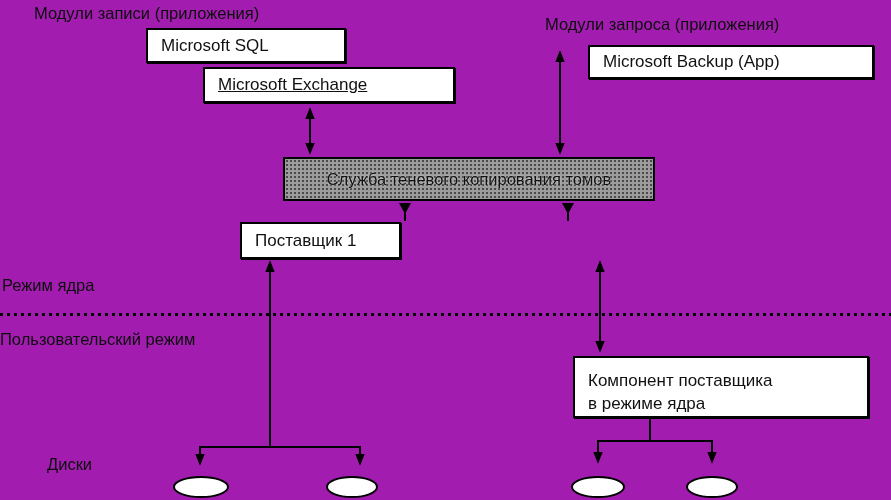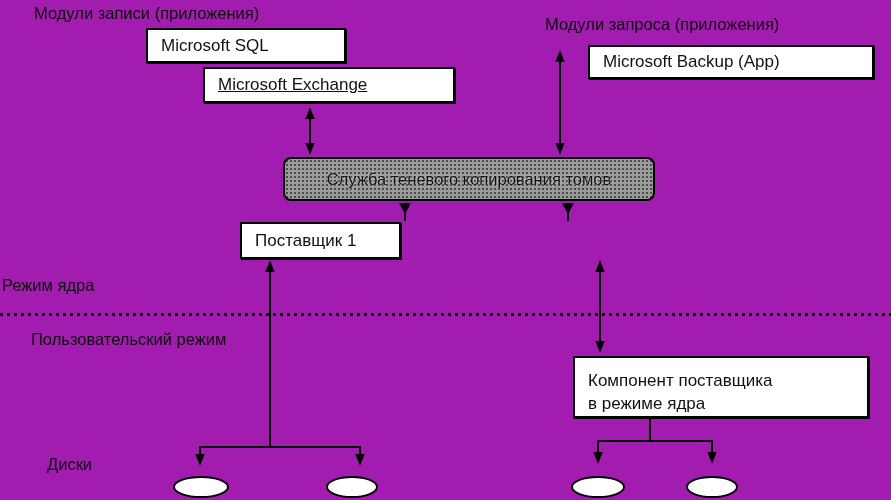--- a/index.html
+++ b/index.html
@@ -46,7 +46,6 @@
     background-size: 4px 4px;
     text-shadow: 0 0 2px rgba(255,255,255,0.75);
     box-shadow: none;
-    border-radius: 8px;
   }
 
   .box.twolines {

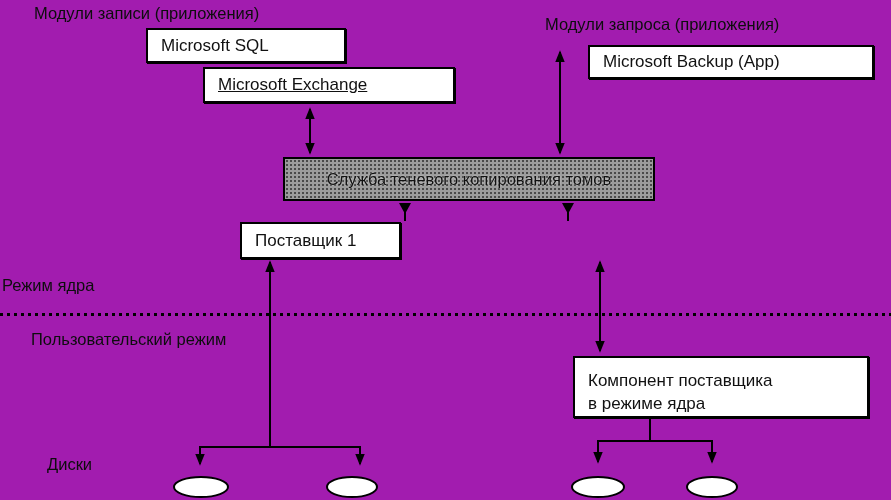--- a/index.html
+++ b/index.html
@@ -140,7 +140,7 @@
 
   <div class="lbl" style="left:2px; top:276px;">Режим ядра</div>
 
-  <div class="lbl" style="left:0px; top:330px;padding-left:31px;">Пользовательский режим</div>
+  <div class="lbl" style="left:0px; top:330px;">Пользовательский режим</div>
 
   <div class="lbl" style="left:47px; top:455px;">Диски</div>
 

